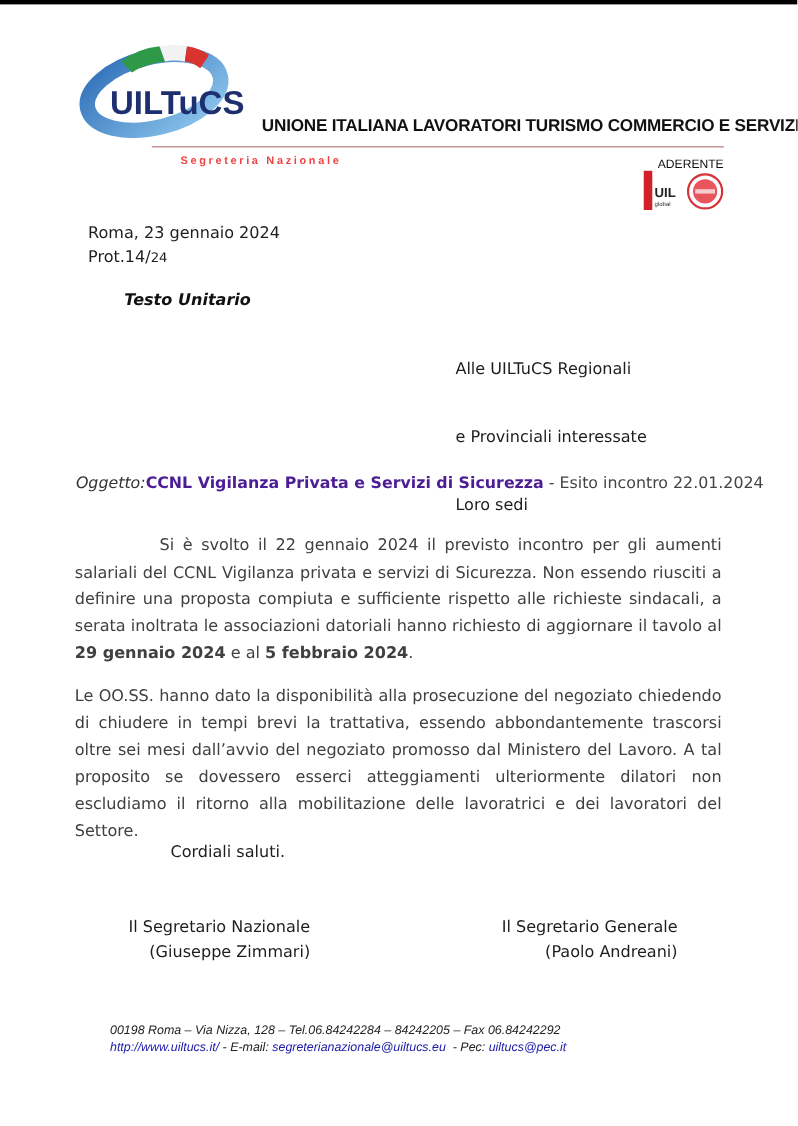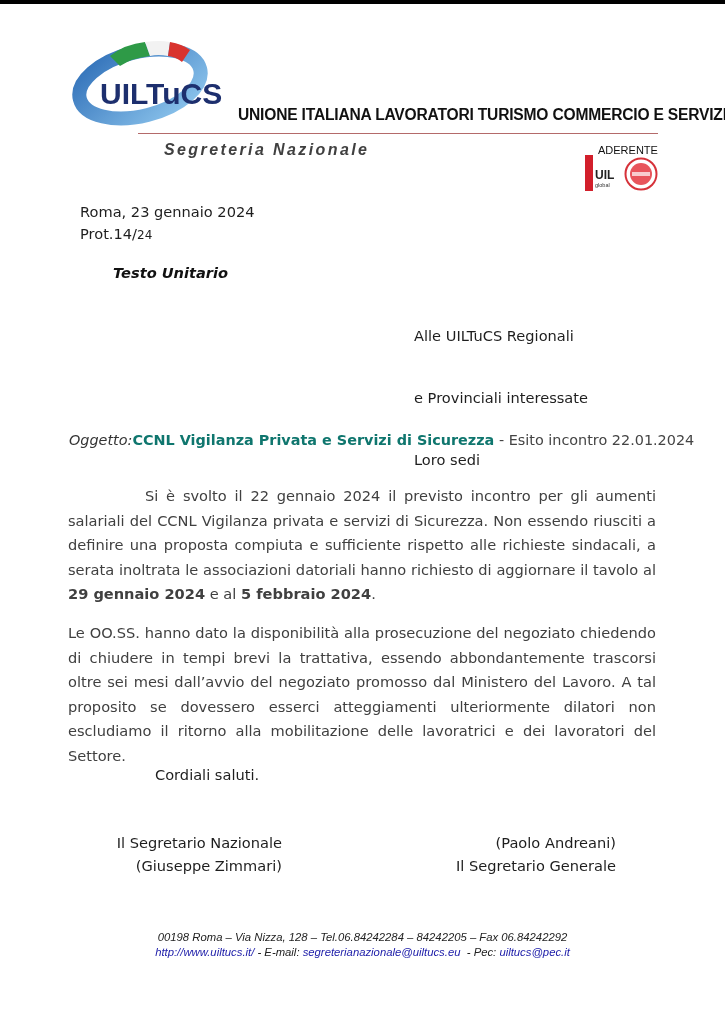--- a/index.html
+++ b/index.html
@@ -14,7 +14,7 @@
     .logo { left: 70px; top: 36px; width: 165px; height: 90px; }
     .org-name { left: 238px; top: 106px; font-family: "Liberation Sans", sans-serif; font-weight: bold; font-size: 15.6px; color: #111; letter-spacing: -0.2px; white-space: nowrap; }
     .rule { left: 138px; top: 133px; width: 520px; height: 1px; background: #b46a6a; }
-    .segreteria { left: 164px; top: 141px; font-family: "Liberation Sans", sans-serif; font-weight: bold; font-style: italic; font-size: 16px; letter-spacing: 2.4px; color: #404040; }
+    .segreteria { left: 164px; top: 141px; font-family: "Liberation Sans", sans-serif; font-weight: bold; font-size: 10px; letter-spacing: 2.4px; color: #ef4444; }
     .aderente { left: 598px; top: 144px; font-family: "Liberation Sans", sans-serif; font-size: 11px; color: #111; }
     .badge-uil { left: 585px; top: 155px; width: 36px; height: 36px; }
     .badge-seal { left: 624px; top: 157px; width: 34px; height: 34px; }

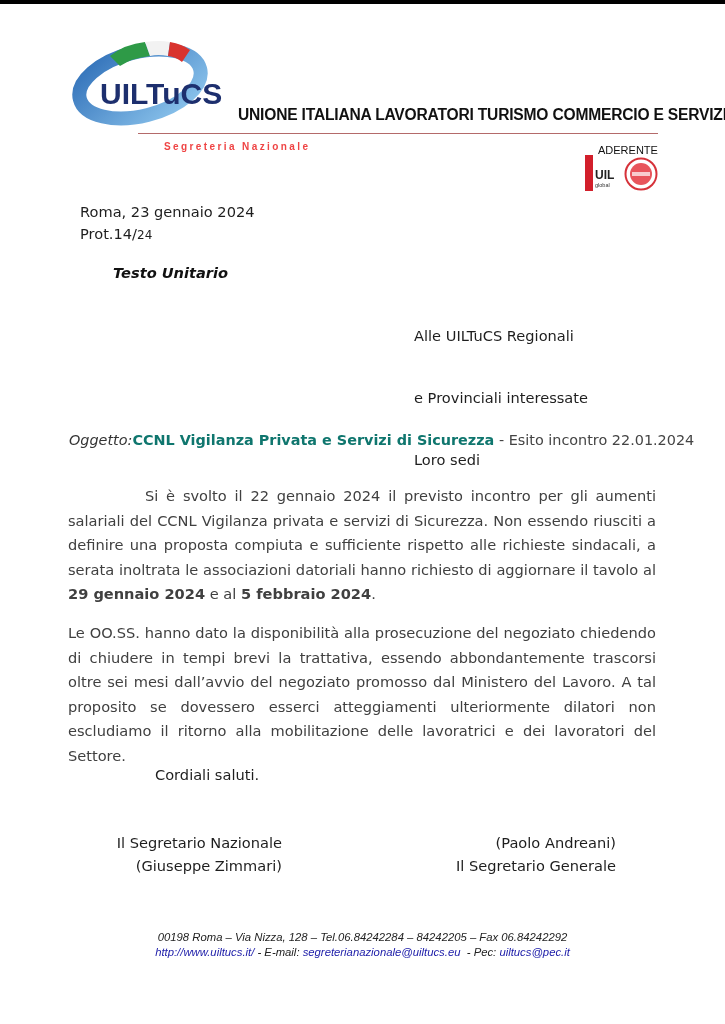--- a/index.html
+++ b/index.html
@@ -29,7 +29,7 @@
 
     .subject { left: 69px; top: 432px; white-space: nowrap; font-size: 14.4px; color: #333; }
     .subject .lbl { font-style: italic; }
-    .subject .main { font-weight: bold; color: #0f766e; }
+    .subject .main { font-weight: bold; color: #4c1d95; }
     .subject .rest { color: #444; }
 
     .para { left: 68px; width: 588px; font-size: 14.6px; line-height: 24.6px; text-align: justify; color: #404040; }

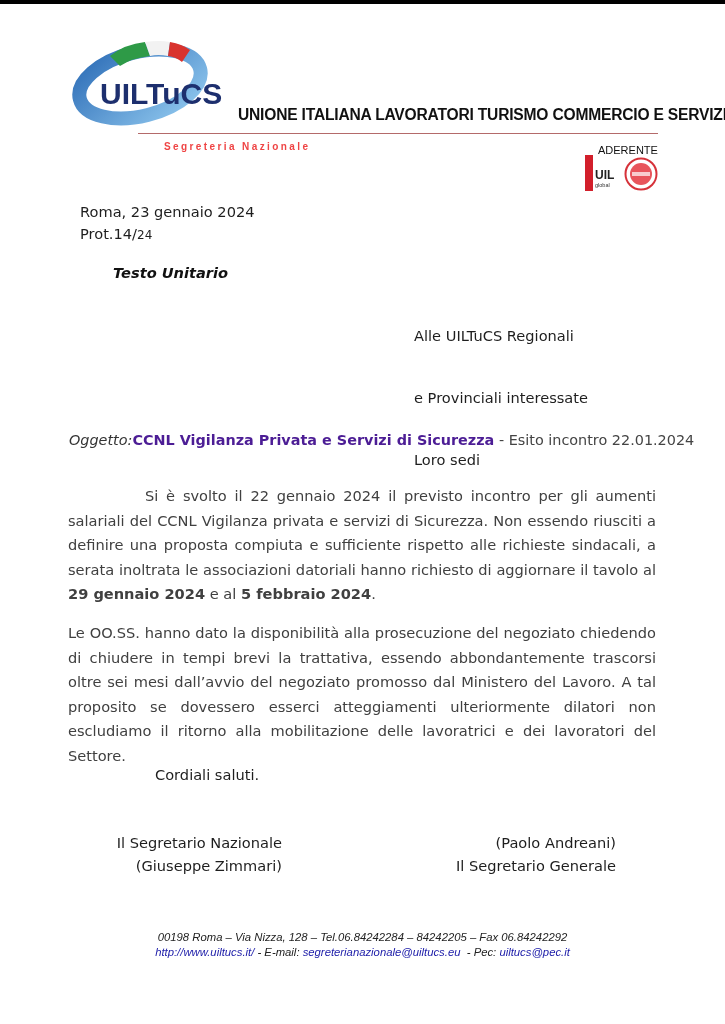--- a/index.html
+++ b/index.html
@@ -105,8 +105,8 @@
   <div>(Giuseppe Zimmari)</div>
 </div>
 <div class="abs sig sig-right">
+  <div>Il Segretario Generale</div>
   <div>(Paolo Andreani)</div>
-  <div>Il Segretario Generale</div>
 </div>
 
 <div class="abs footer">

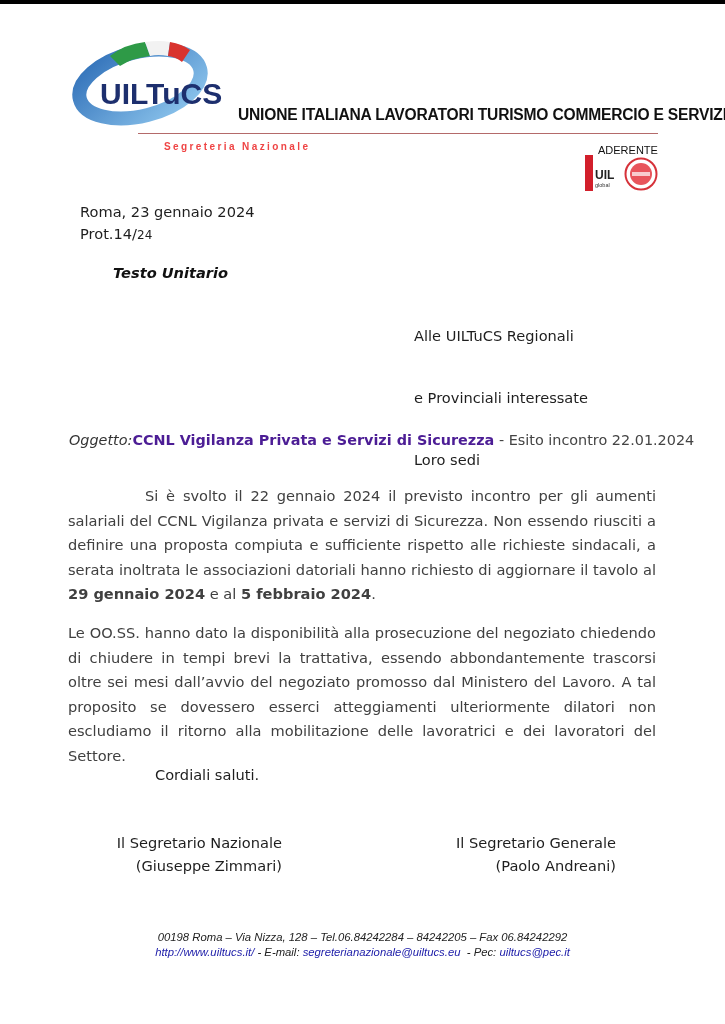--- a/index.html
+++ b/index.html
@@ -42,7 +42,7 @@
     .sig-left { left: 102px; top: 831px; width: 180px; }
     .sig-right { left: 446px; top: 831px; width: 170px; }
 
-    .footer { left: 100px; top: 930px; width: 525px; text-align: center; font-family: "Liberation Sans", sans-serif; font-style: italic; font-size: 11.3px; line-height: 15px; color: #222; }
+    .footer { left: 100px; top: 930px; width: 525px; font-family: "Liberation Sans", sans-serif; font-style: italic; font-size: 11.3px; line-height: 15px; color: #222; }
     .footer a { color: #1a1aa8; }
   </style>
 </head>

